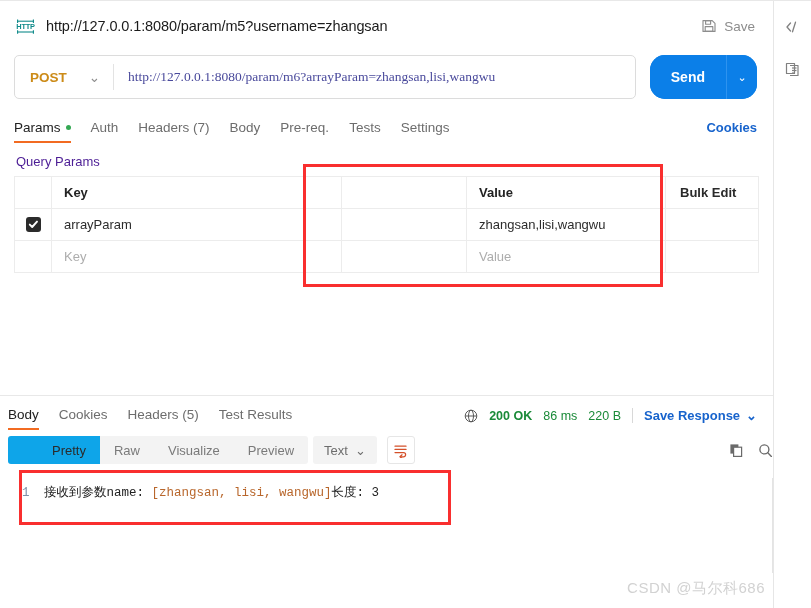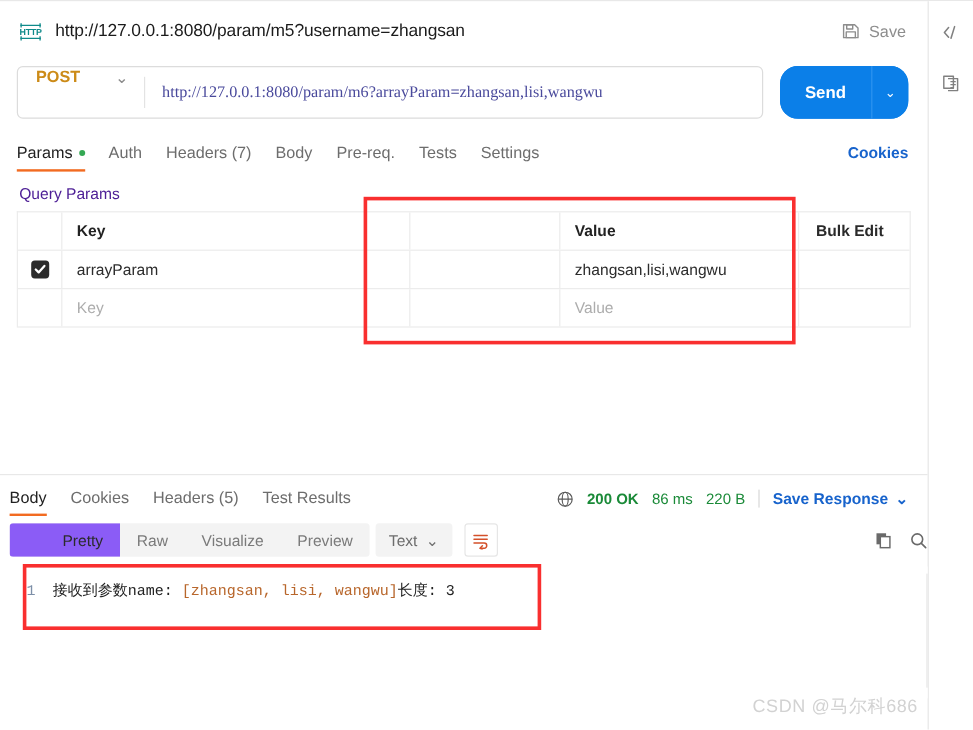--- a/index.html
+++ b/index.html
@@ -67,7 +67,7 @@
     overflow: hidden;
   }
   .method {
-    display: flex; align-items: flex-start; gap: 29px;
+    display: flex; align-items: center; gap: 22px;
     padding: 0 13px 0 15px; height: 100%;
     color: #cc8b18; font-weight: bold; font-size: 13.5px;
     cursor: pointer;

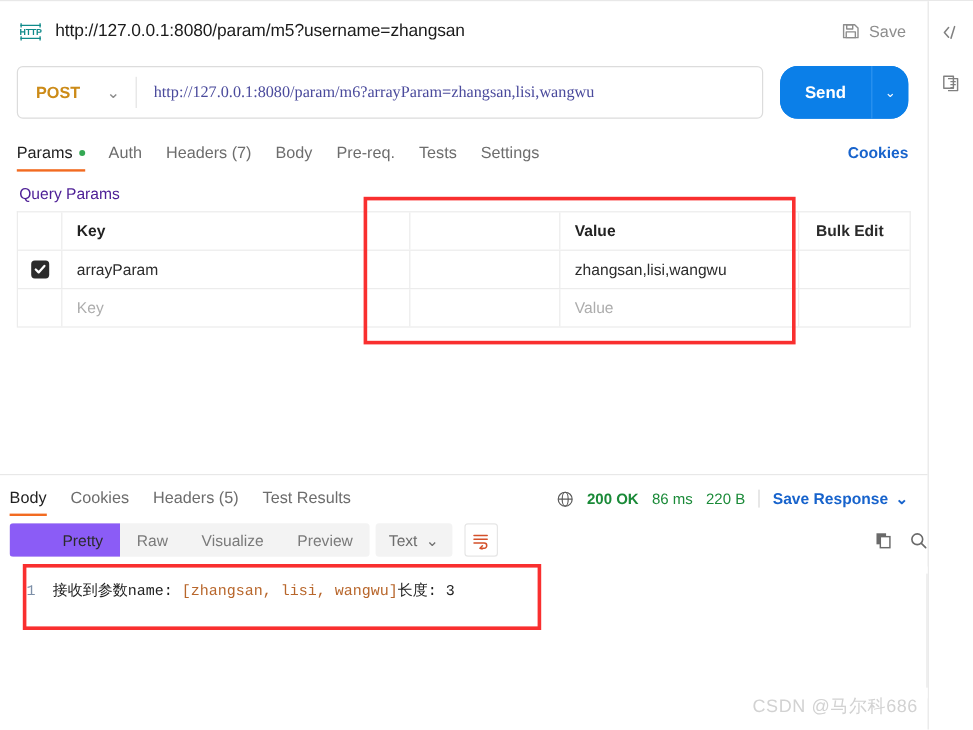--- a/index.html
+++ b/index.html
@@ -195,7 +195,7 @@
     display: flex; align-items: center; padding: 0 14px;
     font-size: 13px; color: #7a7a7a; cursor: pointer;
   }
-  .seg-item.active { background: #8b5cf6; color: #2b2b2b; padding-left: 44px; }
+  .seg-item.active { background: #0ea5e9; color: #2b2b2b; padding-left: 44px; }
   .seg2 {
     display: flex; align-items: center; gap: 7px; padding: 0 11px;
     height: 28px; background: #f3f3f3; border-radius: 3px;

